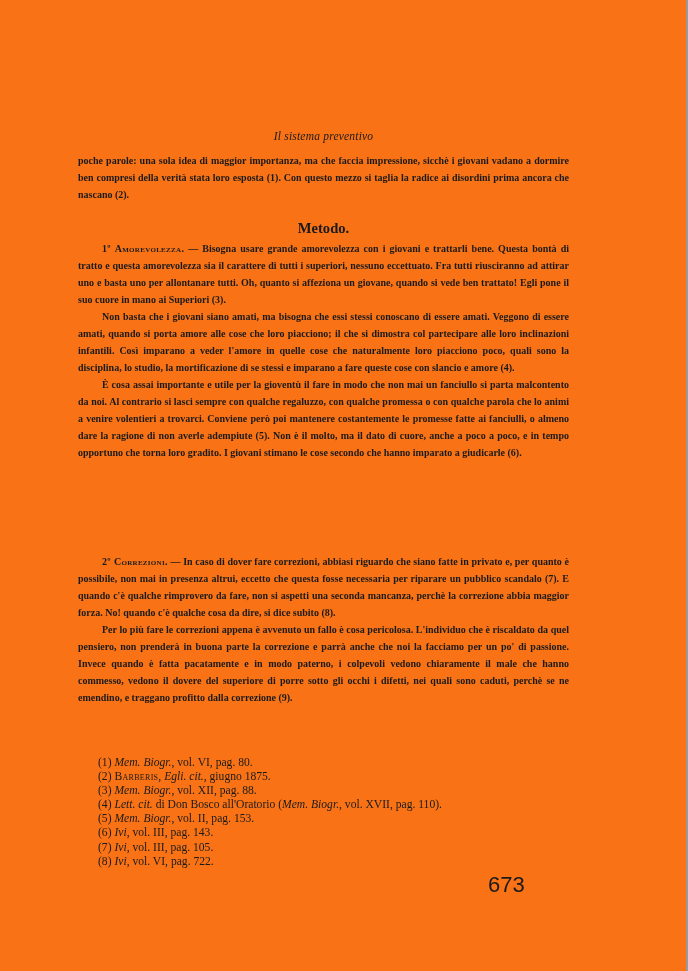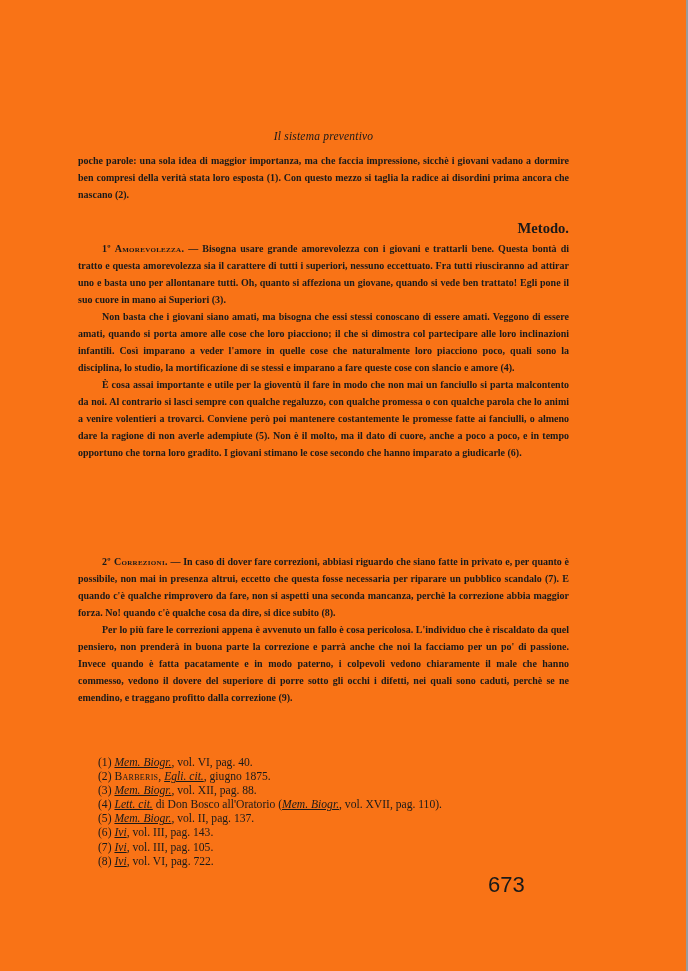--- a/index.html
+++ b/index.html
@@ -54,7 +54,7 @@
       top: 220px;
       left: 78px;
       width: 491px;
-      text-align: right;
+      text-align: center;
       font-weight: bold;
       font-size: 14.6px;
     }

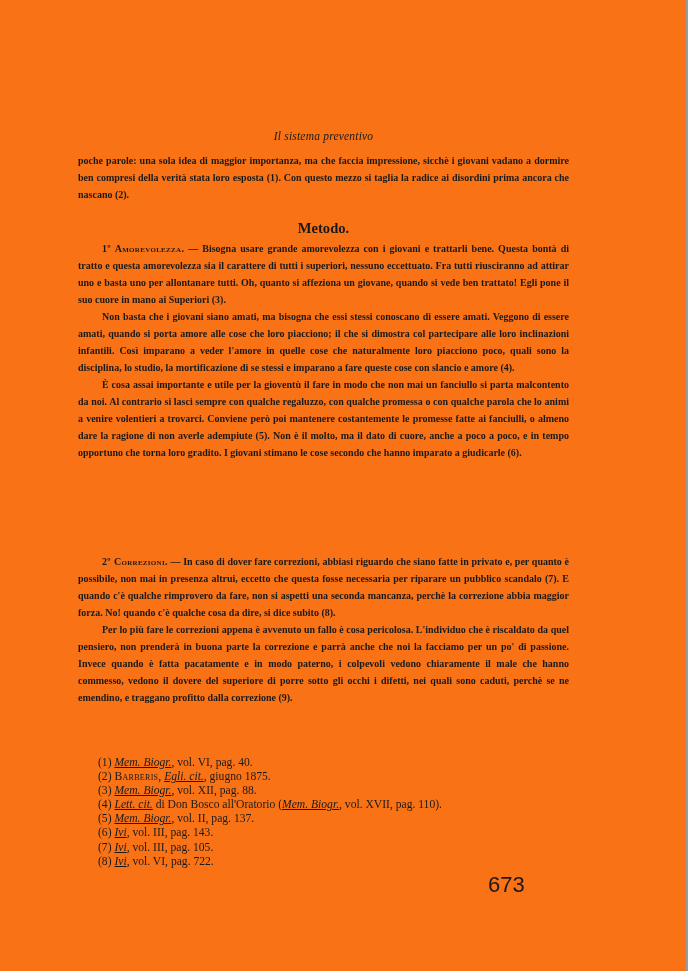--- a/index.html
+++ b/index.html
@@ -72,7 +72,7 @@
       line-height: 14.1px;
     }
     .notes div { white-space: nowrap; }
-    .notes i { font-style: italic; text-decoration: underline; }
+    .notes i { font-style: italic; }
     .page-number {
       position: absolute;
       top: 872px;

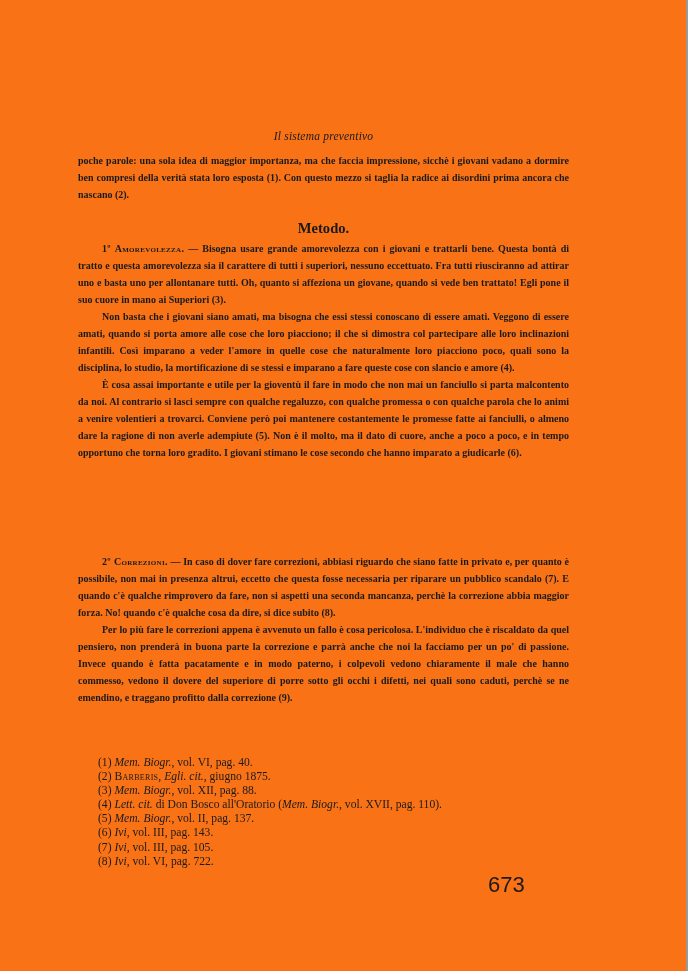--- a/index.html
+++ b/index.html
@@ -106,7 +106,7 @@
   </div>
 
   <div class="notes">
-    <div><span>(1)</span> <i>Mem. Biogr.</i><span>, vol. VI, pag. 40.</span></div>
+    <div><span>(1)</span> <i>Mem. Biogr.</i><span>, vol. VI, pag. 80.</span></div>
     <div><span>(2)</span> <span class="sc">Barberis</span><span>, </span><i>Egli. cit.</i><span>, giugno 1875.</span></div>
     <div><span>(3)</span> <i>Mem. Biogr.</i><span>, vol. XII, pag. 88.</span></div>
     <div><span>(4)</span> <i>Lett. cit.</i><span> di Don Bosco all'Oratorio (</span><i>Mem. Biogr.</i><span>, vol. XVII, pag. 110).</span></div>

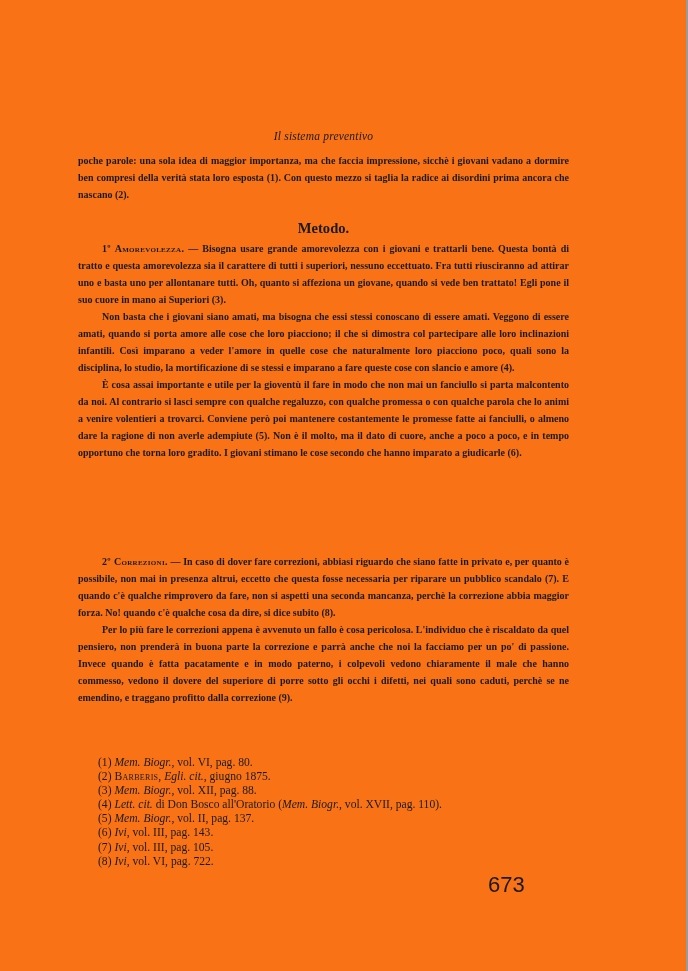--- a/index.html
+++ b/index.html
@@ -110,7 +110,7 @@
     <div><span>(2)</span> <span class="sc">Barberis</span><span>, </span><i>Egli. cit.</i><span>, giugno 1875.</span></div>
     <div><span>(3)</span> <i>Mem. Biogr.</i><span>, vol. XII, pag. 88.</span></div>
     <div><span>(4)</span> <i>Lett. cit.</i><span> di Don Bosco all'Oratorio (</span><i>Mem. Biogr.</i><span>, vol. XVII, pag. 110).</span></div>
-    <div><span>(5)</span> <i>Mem. Biogr.</i><span>, vol. II, pag. 137.</span></div>
+    <div><span>(5)</span> <i>Mem. Biogr.</i><span>, vol. II, pag. 153.</span></div>
     <div><span>(6)</span> <i>Ivi</i><span>, vol. III, pag. 143.</span></div>
     <div><span>(7)</span> <i>Ivi</i><span>, vol. III, pag. 105.</span></div>
     <div><span>(8)</span> <i>Ivi</i><span>, vol. VI, pag. 722.</span></div>

